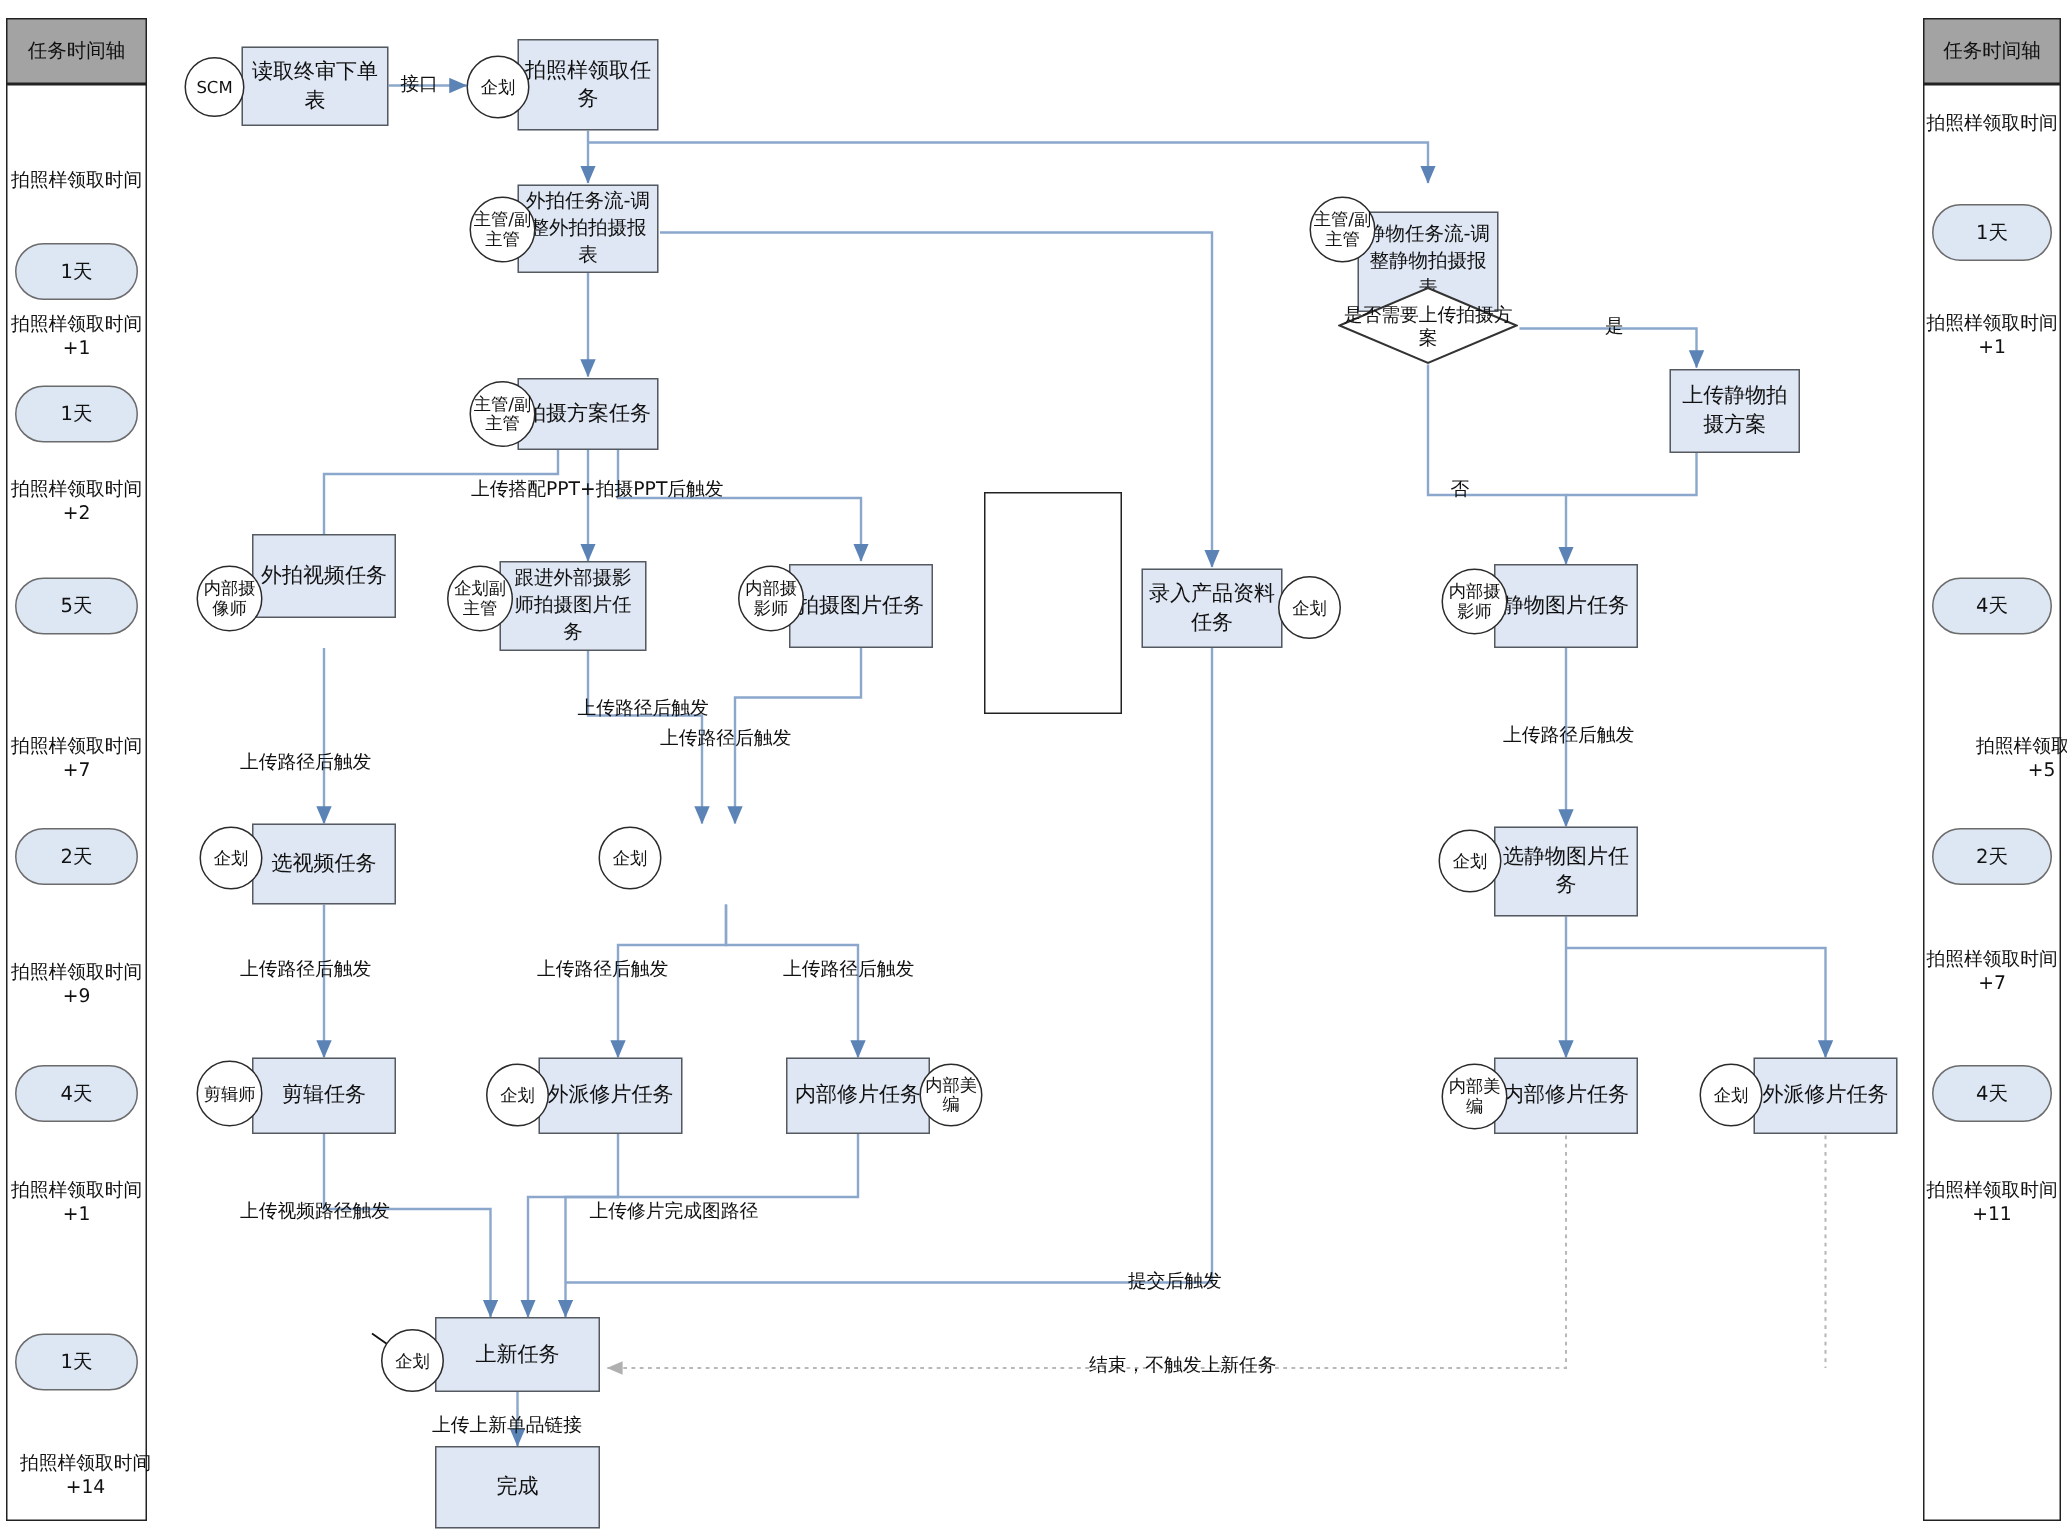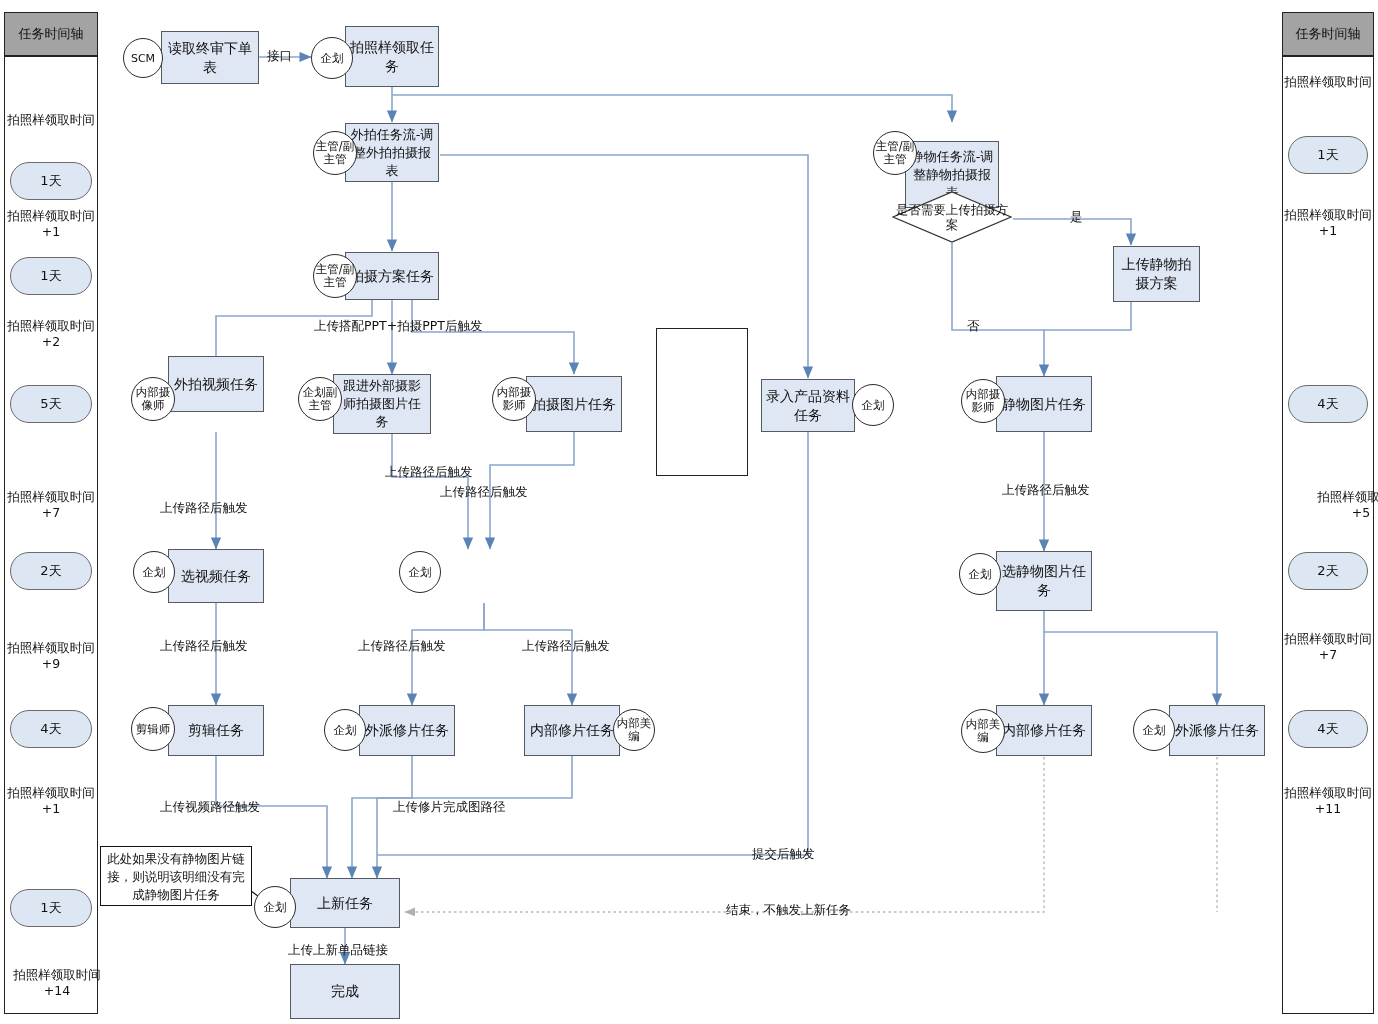--- a/index.html
+++ b/index.html
@@ -237,7 +237,6 @@
   <span class="elabel" style="left:752px;top:846px;">提交后触发</span>
   <span class="elabel" style="left:726px;top:902px;">结束，不触发上新任务</span>
 
-  <div class="notebox" style="left:100px;top:846px;width:152px;height:60px;">此处如果没有静物图片链接，则说明该明细没有完成静物图片任务</div>
 
   <div class="role" style="left:254px;top:886px;width:42px;height:42px;">企划</div>
   <div class="node" style="left:290px;top:878px;width:110px;height:50px;">上新任务</div>

